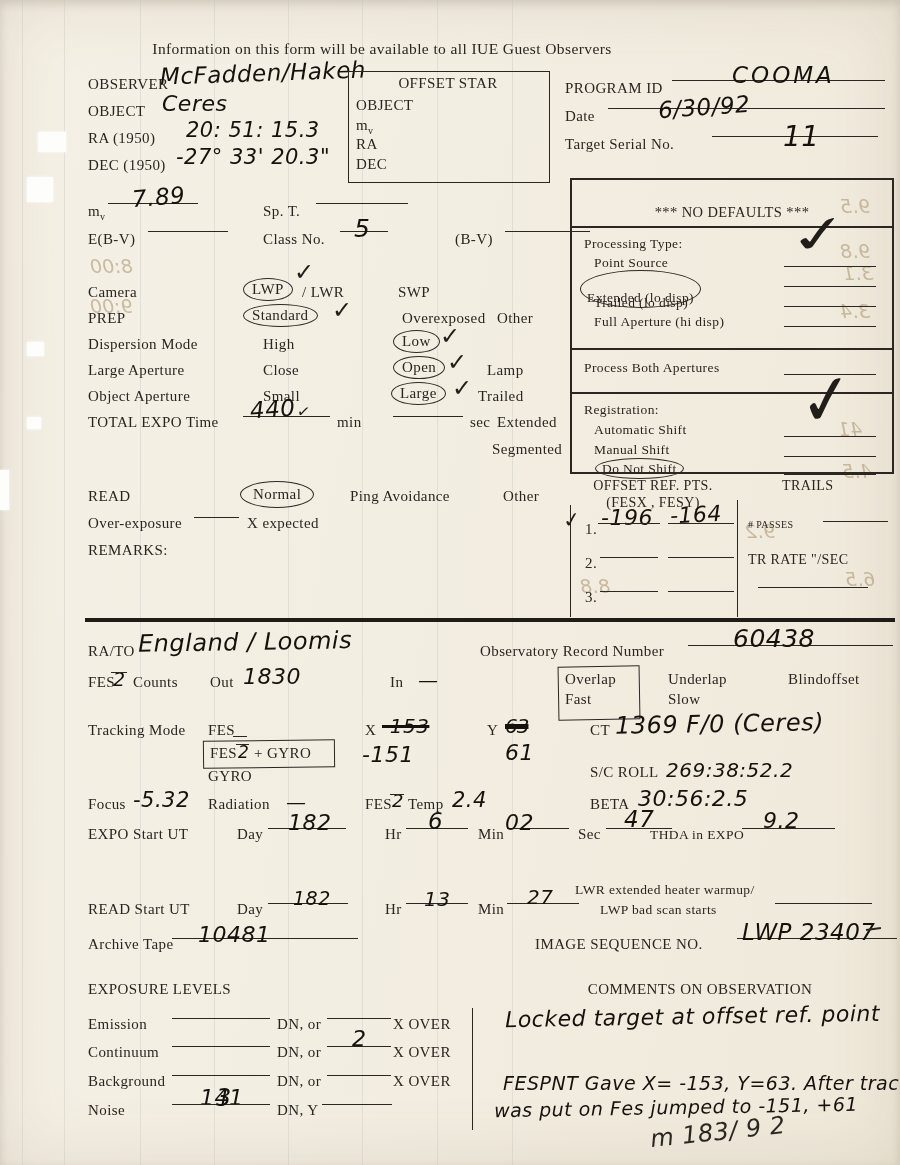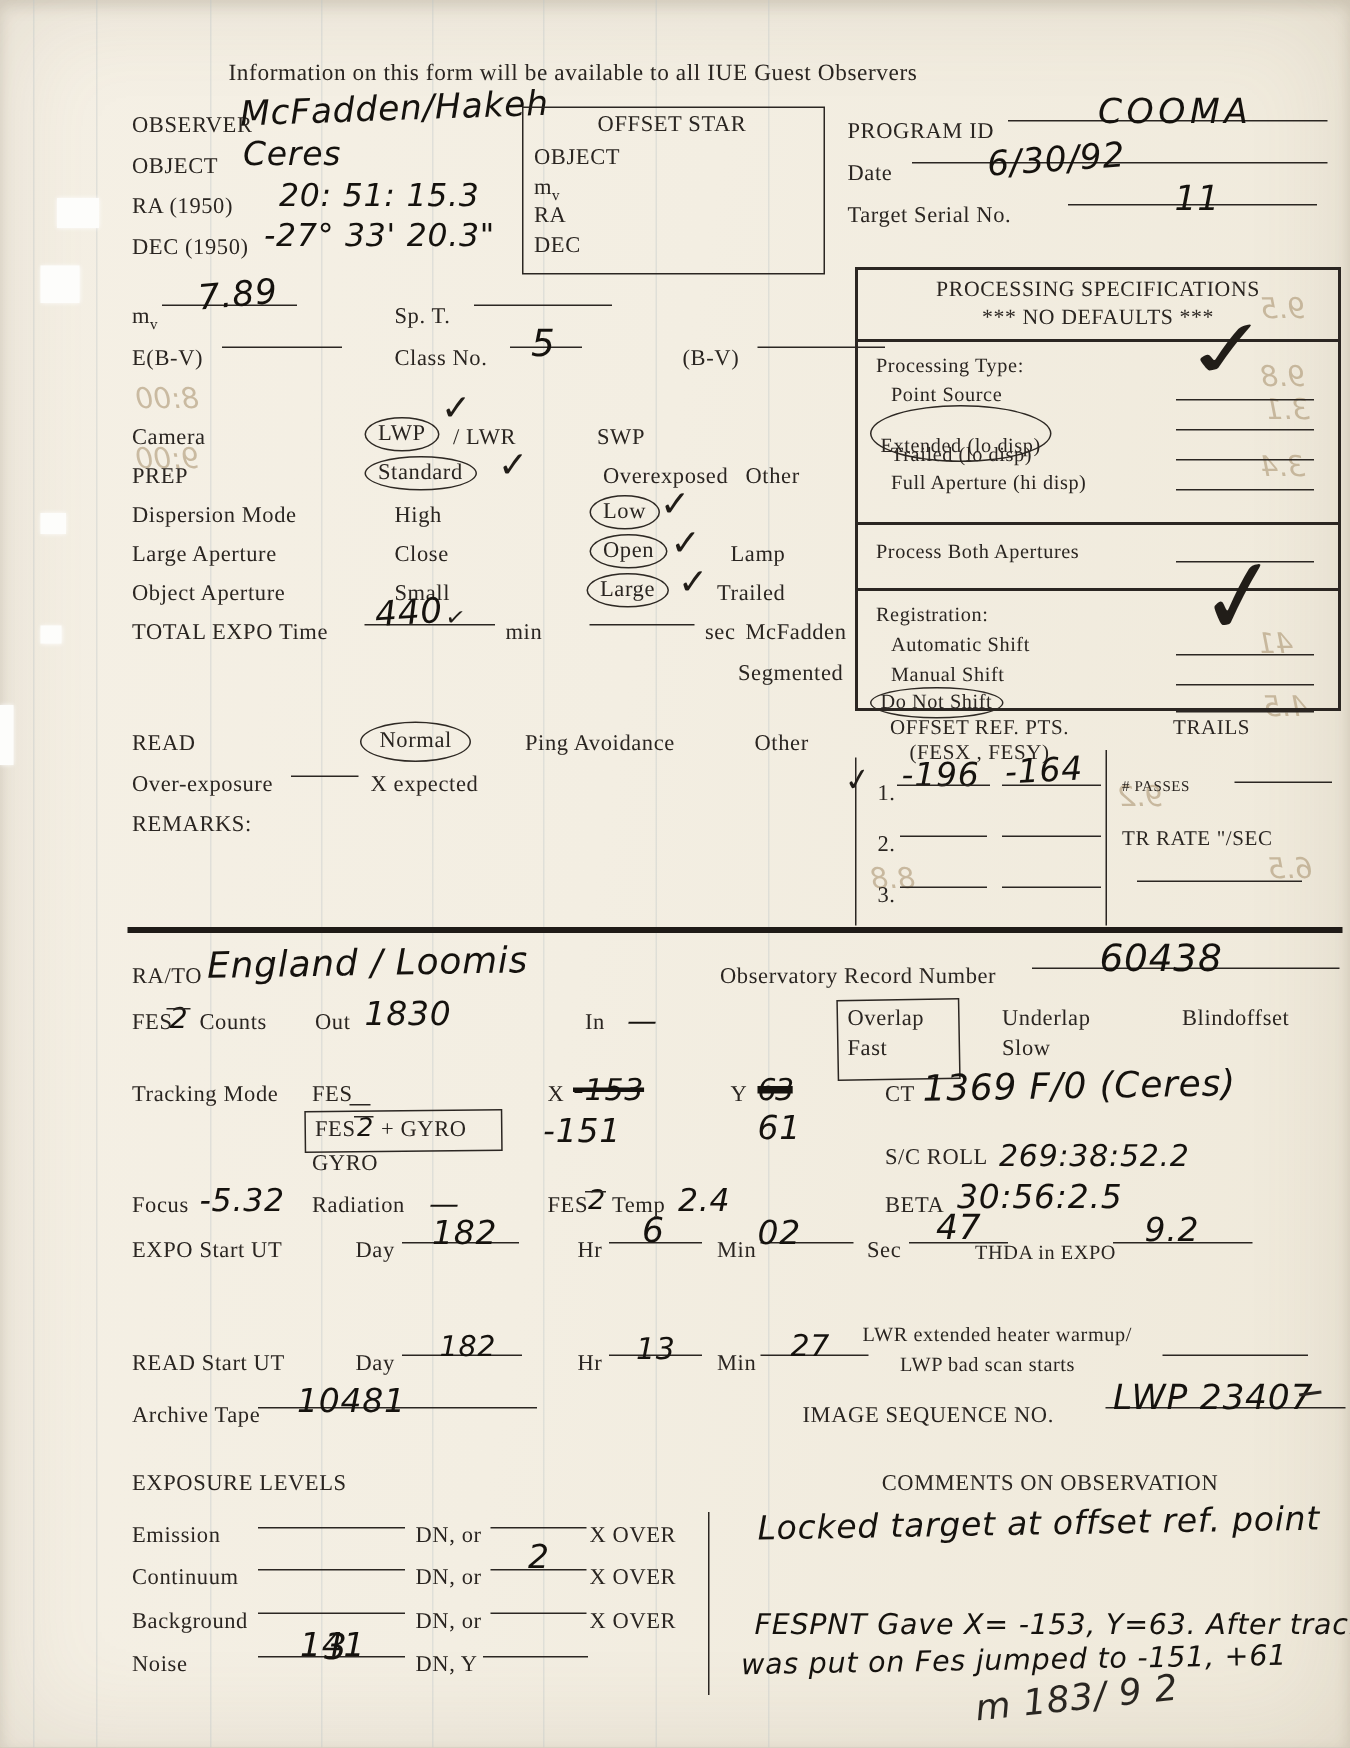--- a/index.html
+++ b/index.html
@@ -86,7 +86,7 @@
   <span class="hw" style="left:658px;top:94px;font-size:23px;transform:rotate(-4deg)">6/30/92</span>
   <span class="t" style="left:565px;top:136px">Target Serial No.</span>
   <div class="ln" style="left:712px;top:136px;width:166px"></div>
-  <span class="hw" style="left:783px;top:120px;font-size:23px">11</span>
+  <span class="hw" style="left:783px;top:120px;font-size:28px">11</span>
 
   <span class="t" style="left:88px;top:203px"><span>m</span><sub>v</sub></span>
   <div class="ln" style="left:108px;top:203px;width:90px"></div>

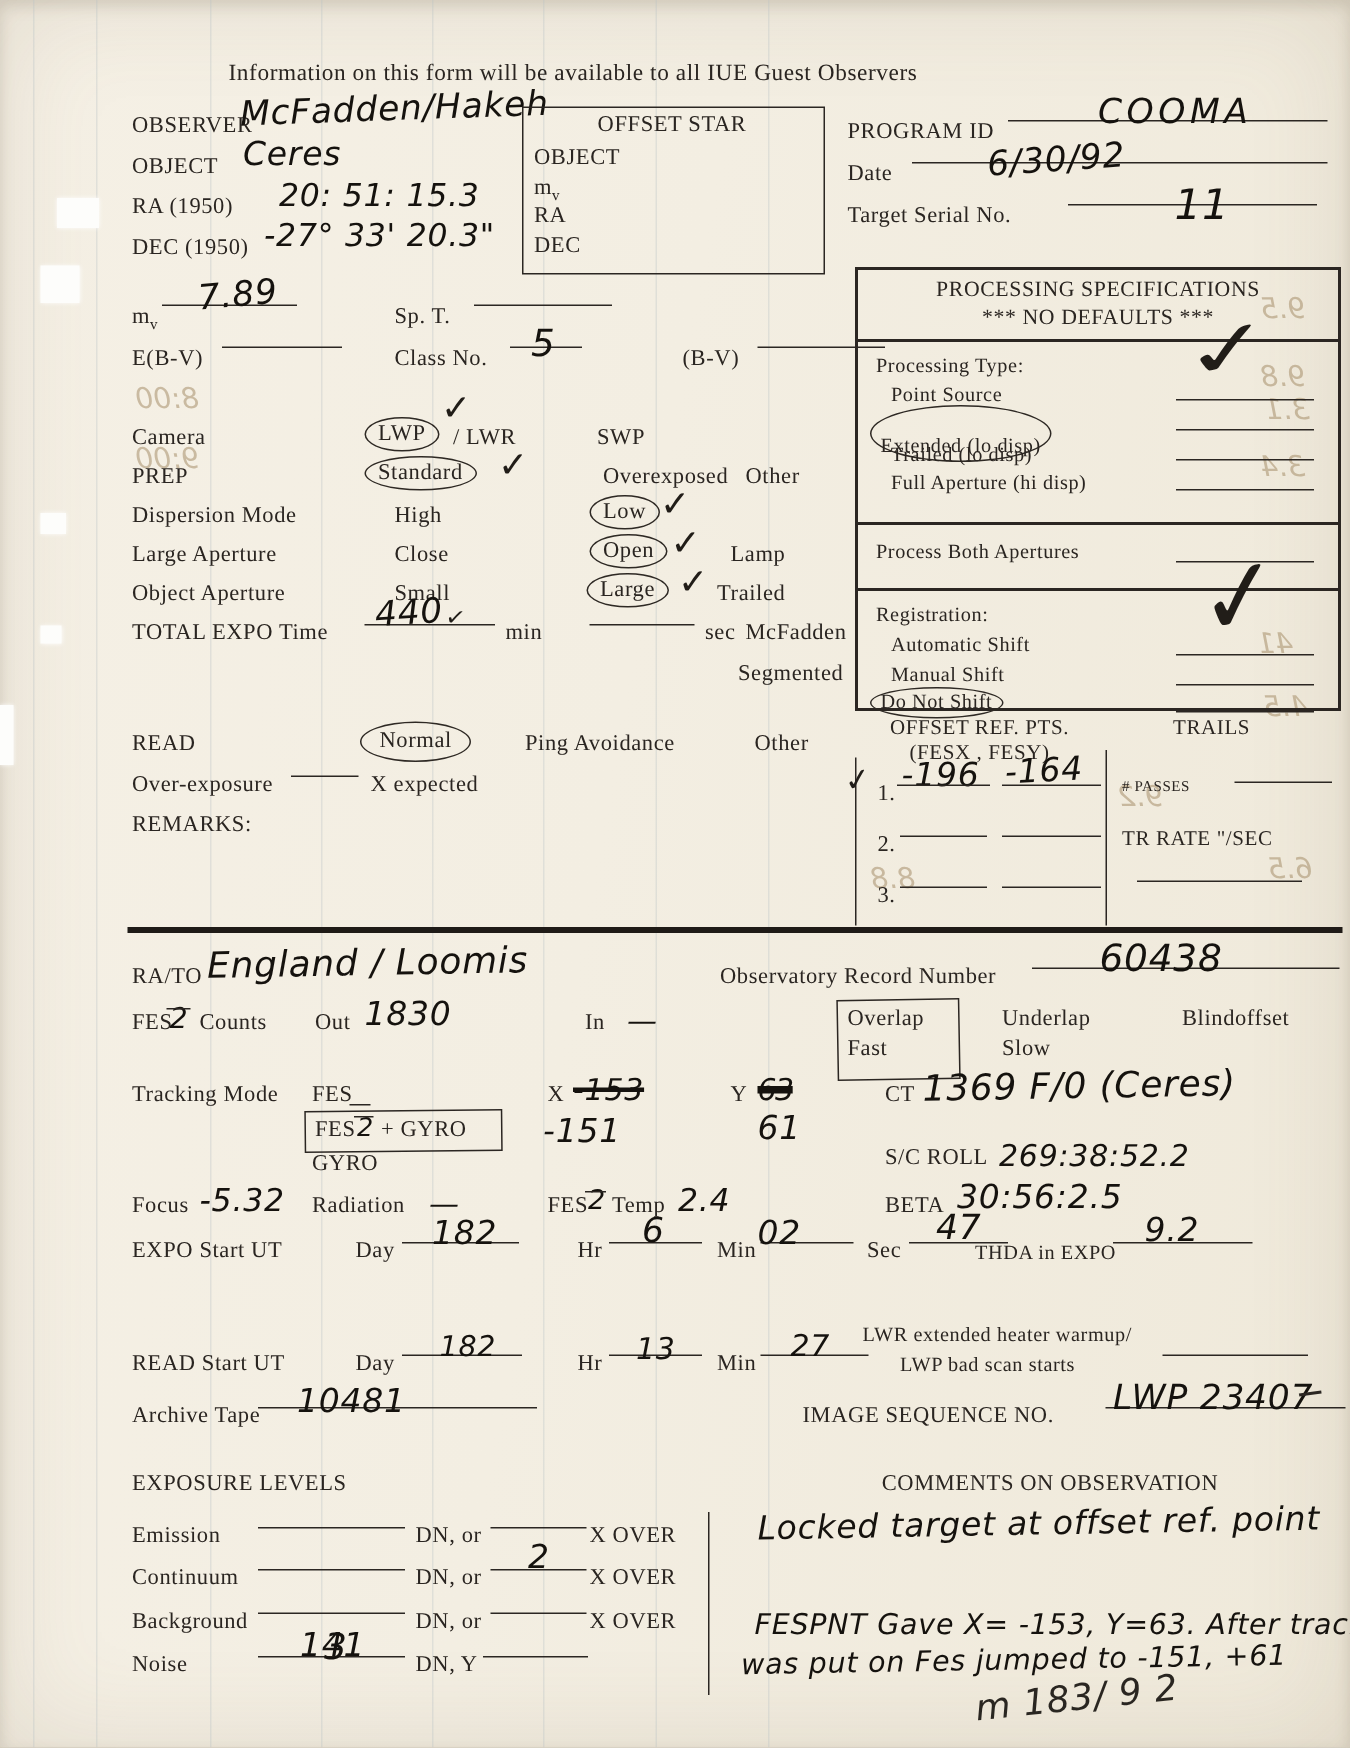--- a/index.html
+++ b/index.html
@@ -141,7 +141,6 @@
   <span class="t" style="left:492px;top:441px">Segmented</span>
 
   <div class="box" style="left:570px;top:178px;width:320px;height:292px;border-width:2px">
-    <div class="t ctr" style="left:0;top:5px;width:100%;font-size:14.5px">PROCESSING SPECIFICATIONS</div>
     <div class="t ctr" style="left:0;top:24px;width:100%;font-size:14.5px">*** NO DEFAULTS ***</div>
     <div class="ln" style="left:0;top:46px;width:100%;border-bottom-width:2px"></div>
     <span class="t sm" style="left:12px;top:56px">Processing Type:</span>

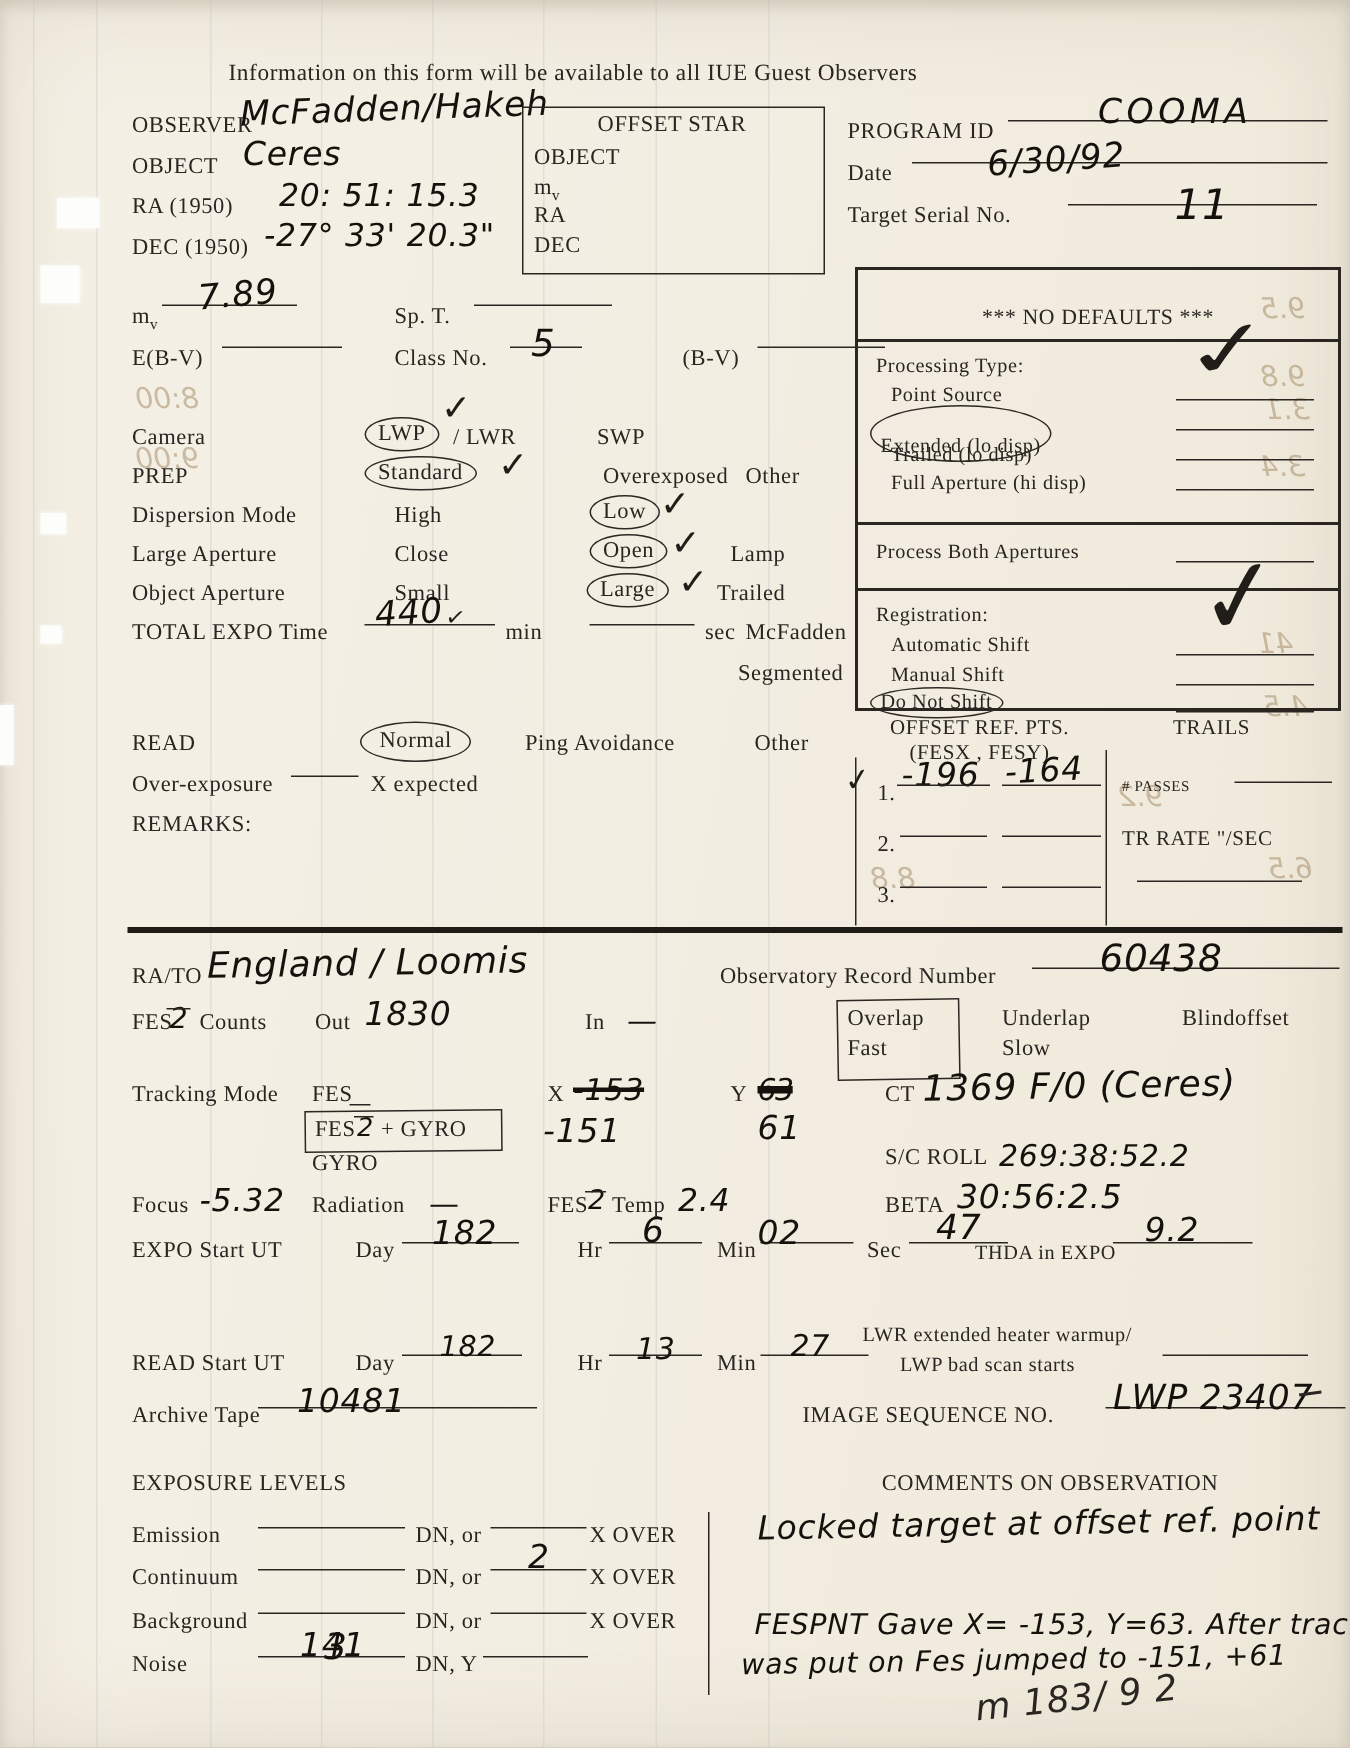--- a/index.html
+++ b/index.html
@@ -137,7 +137,7 @@
   <span class="t" style="left:337px;top:414px">min</span>
   <div class="ln" style="left:393px;top:416px;width:70px"></div>
   <span class="t" style="left:470px;top:414px">sec</span>
-  <span class="t" style="left:473px;top:414px;left:497px">McFadden</span>
+  <span class="t" style="left:473px;top:414px;left:497px">Extended</span>
   <span class="t" style="left:492px;top:441px">Segmented</span>
 
   <div class="box" style="left:570px;top:178px;width:320px;height:292px;border-width:2px">

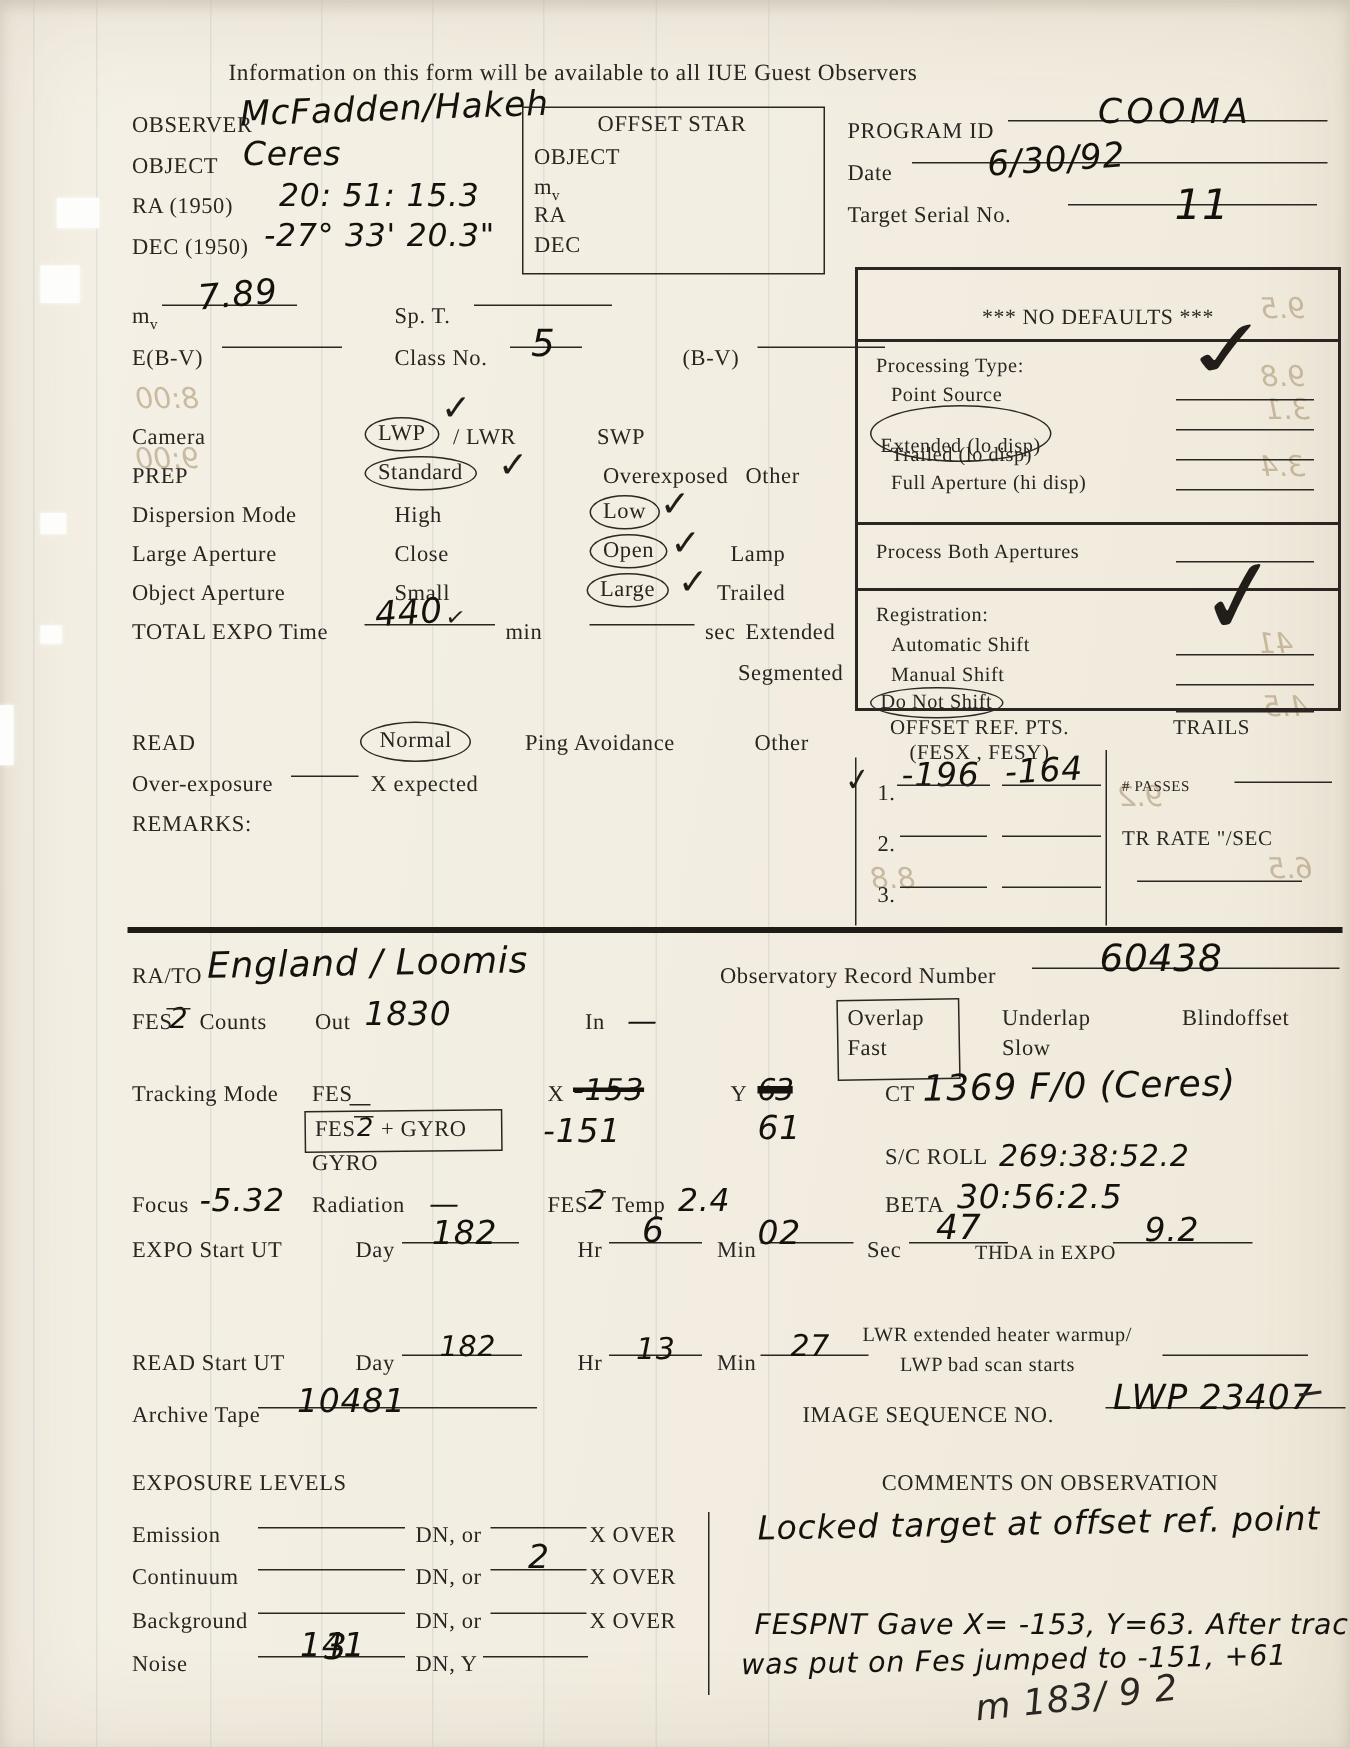--- a/index.html
+++ b/index.html
@@ -160,7 +160,7 @@
     <span class="t sm" style="left:12px;top:222px">Registration:</span>
     <span class="t sm" style="left:22px;top:242px">Automatic Shift</span>
     <span class="t sm" style="left:22px;top:262px">Manual Shift</span>
-    <div class="circle" style="left:8px;top:278px;padding:0 6px 1px 6px"><span class="t2" style="font-size:13.5px">Do Not Shift</span></div>
+    <div class="circle" style="left:23px;top:278px;padding:0 6px 1px 6px"><span class="t2" style="font-size:13.5px">Do Not Shift</span></div>
     <div class="ln" style="left:212px;top:256px;width:92px"></div>
     <div class="ln" style="left:212px;top:276px;width:92px"></div>
     <div class="ln" style="left:212px;top:294px;width:92px"></div>

